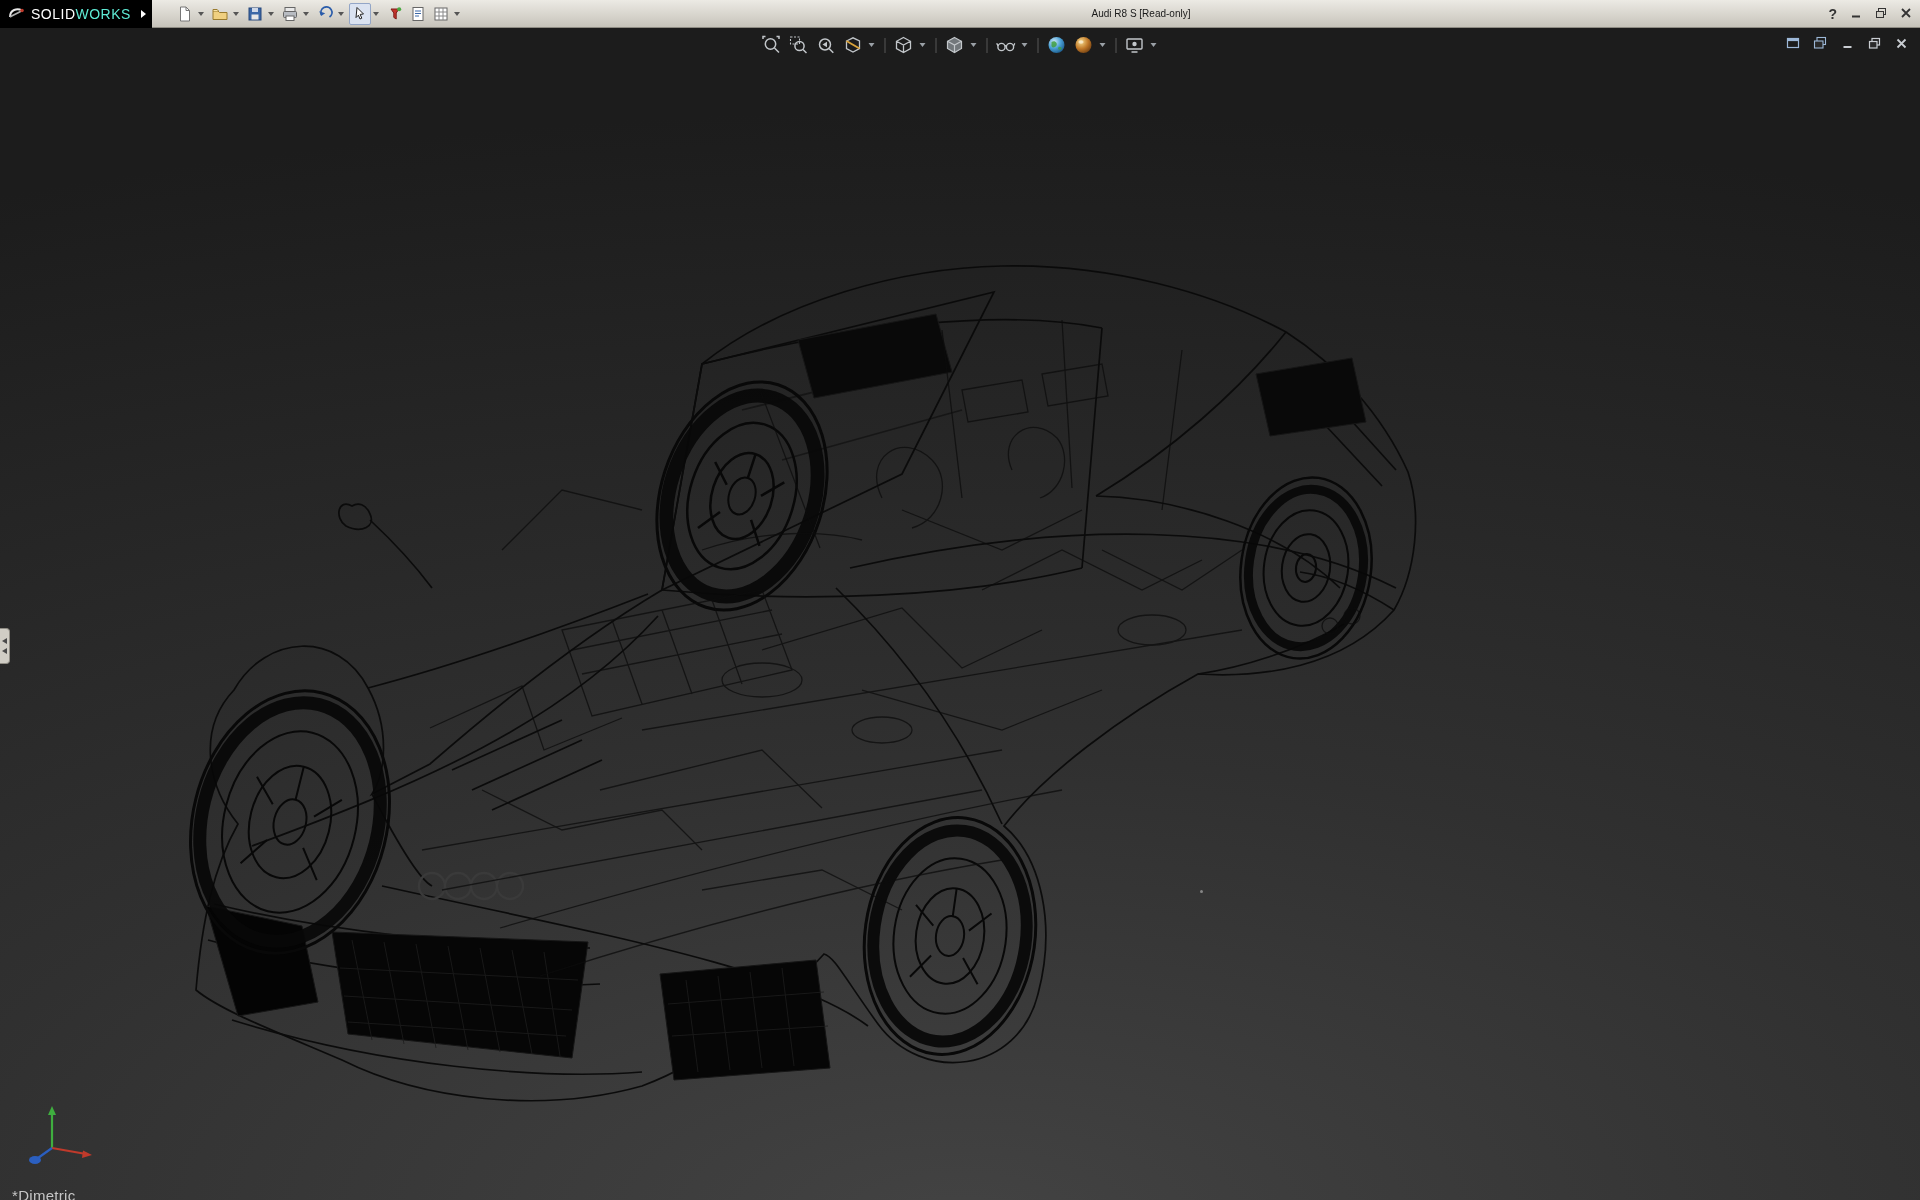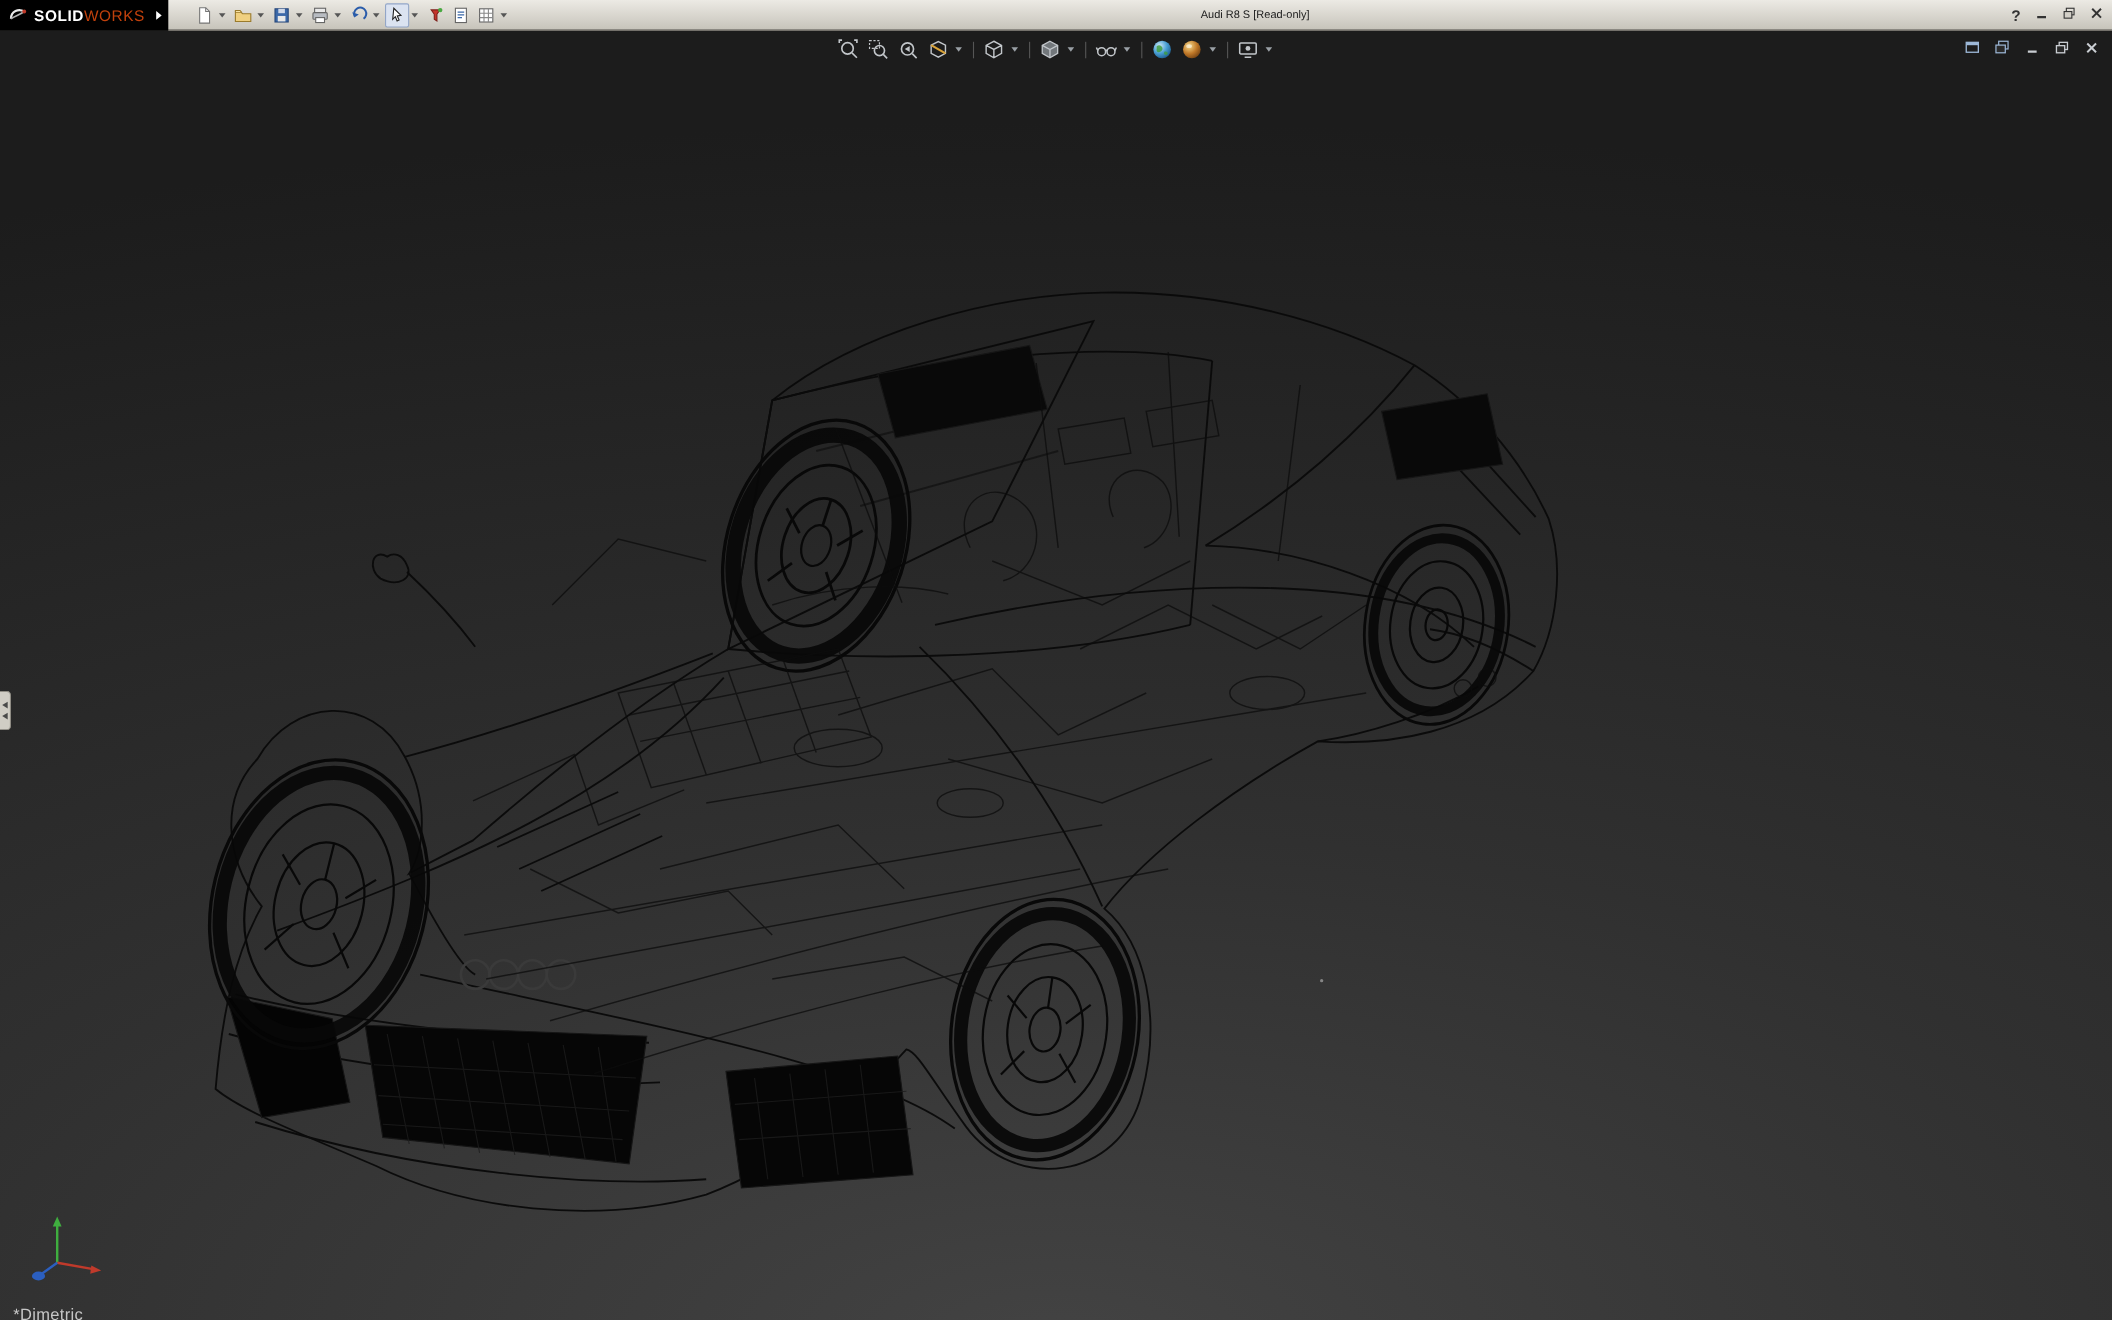--- a/index.html
+++ b/index.html
@@ -12,7 +12,7 @@
     border-bottom:1px solid #8e8b83;display:flex;align-items:center;z-index:50}
   .logo{height:28px;background:#000;display:flex;align-items:center;padding:0 6px 0 8px;gap:6px;flex:0 0 auto}
   .brand{color:#fff;font-size:14px;letter-spacing:.5px;white-space:nowrap}
-  .brand b{font-weight:bold}
+  .brand b{font-weight:normal}
   .brand i{font-style:normal;color:#c2410c}
   .logo-expand{width:0;height:0;border-top:4px solid transparent;border-bottom:4px solid transparent;
     border-left:5px solid #fff;margin-left:4px}

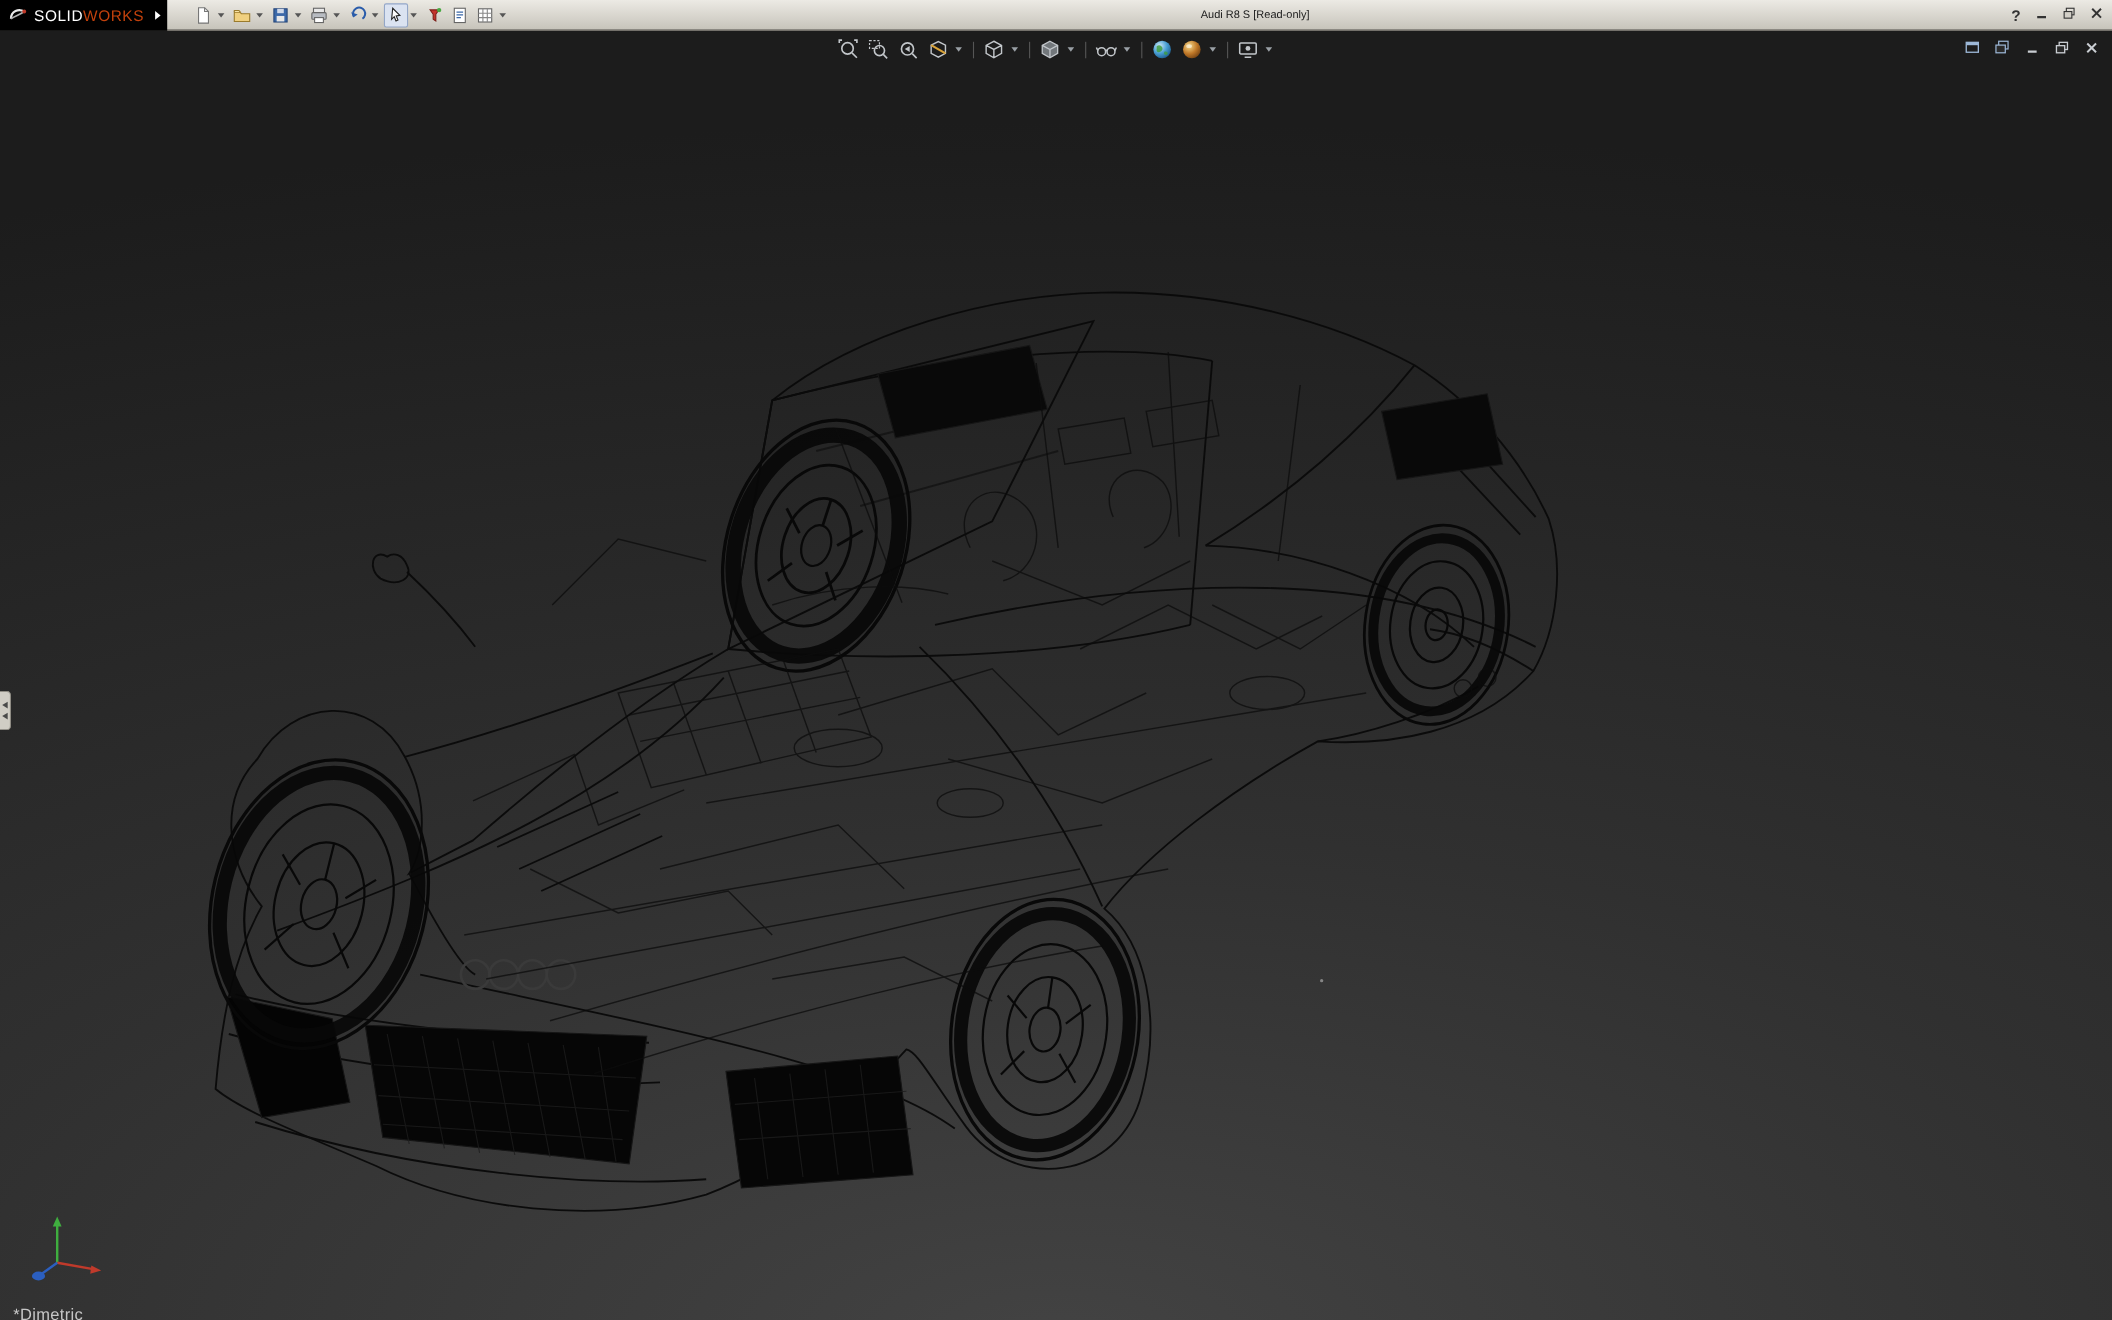--- a/index.html
+++ b/index.html
@@ -13,7 +13,7 @@
   .logo{height:28px;background:#000;display:flex;align-items:center;padding:0 6px 0 8px;gap:6px;flex:0 0 auto}
   .brand{color:#fff;font-size:14px;letter-spacing:.5px;white-space:nowrap}
   .brand b{font-weight:normal}
-  .brand i{font-style:normal;color:#c2410c}
+  .brand i{font-style:normal;color:#5eead4}
   .logo-expand{width:0;height:0;border-top:4px solid transparent;border-bottom:4px solid transparent;
     border-left:5px solid #fff;margin-left:4px}
   .tb-icons{display:flex;align-items:center;margin-left:22px;gap:1px}

